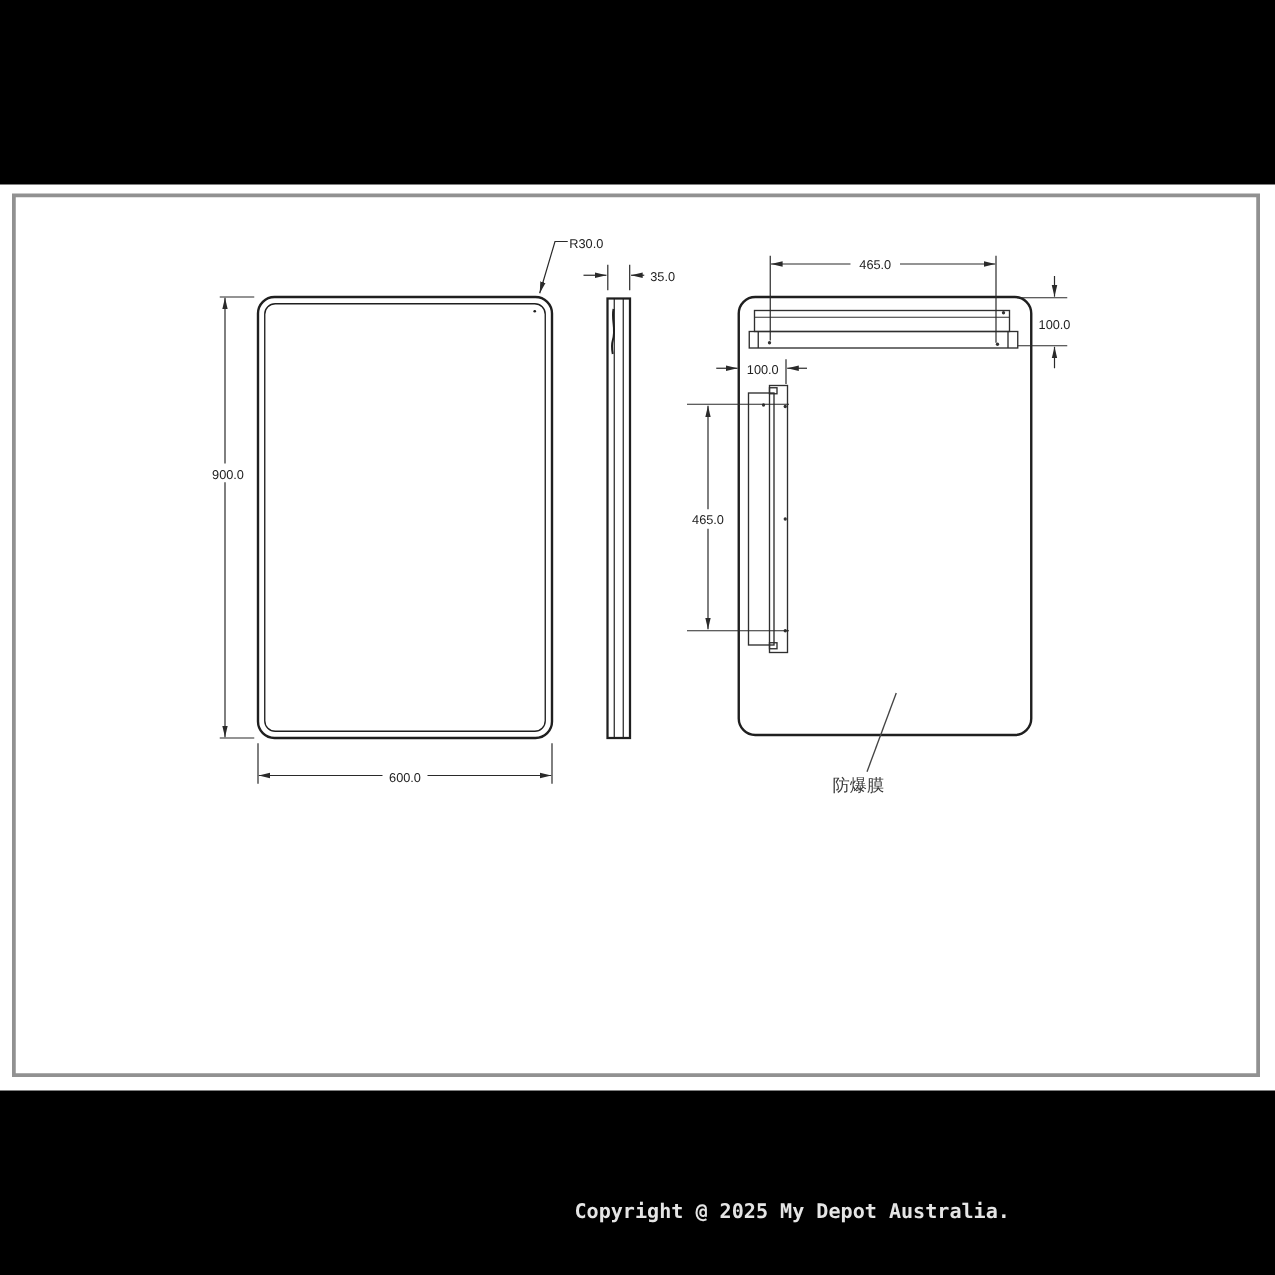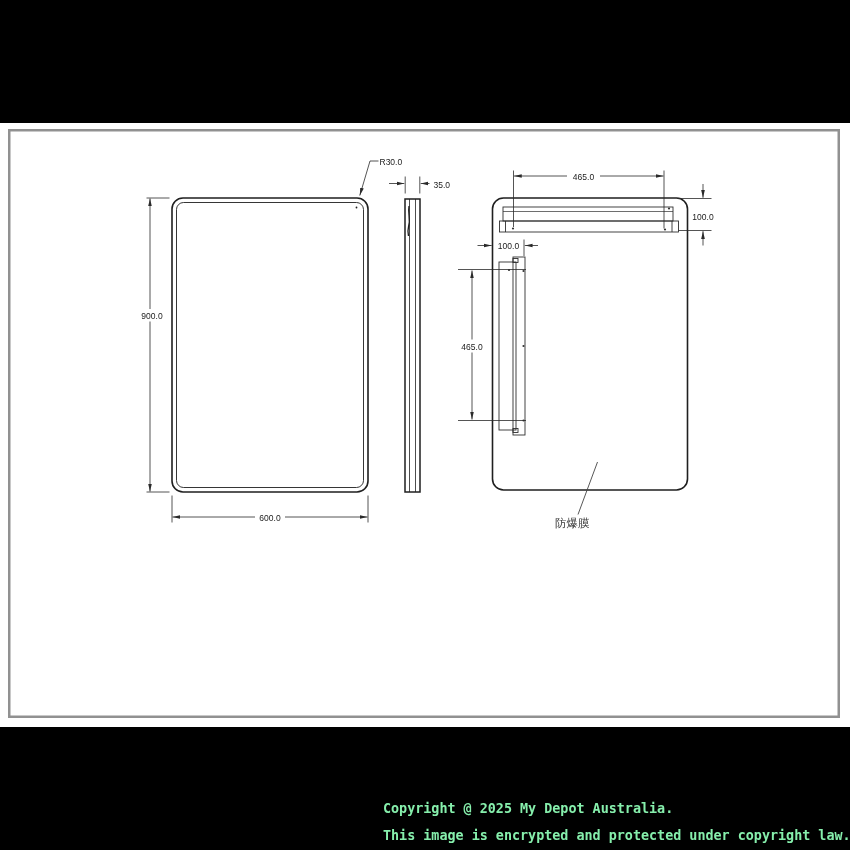--- a/index.html
+++ b/index.html
@@ -9,7 +9,7 @@
   svg{position:absolute;left:0;top:0;}
   .dim-text{font-family:"Liberation Sans",sans-serif;font-size:8.5px;fill:#222222;}
   .film-text{font-family:"DejaVu Sans",sans-serif;font-size:11.5px;fill:#3a3a3a;}
-  .footer{position:absolute;left:383px;top:795px;color:#86efac;
+  .footer{position:absolute;left:383px;top:795px;color:#e5e5e5;
           font-family:"DejaVu Sans Mono",monospace;font-size:13.4px;font-weight:bold;
           line-height:27px;white-space:nowrap;}
 </style>

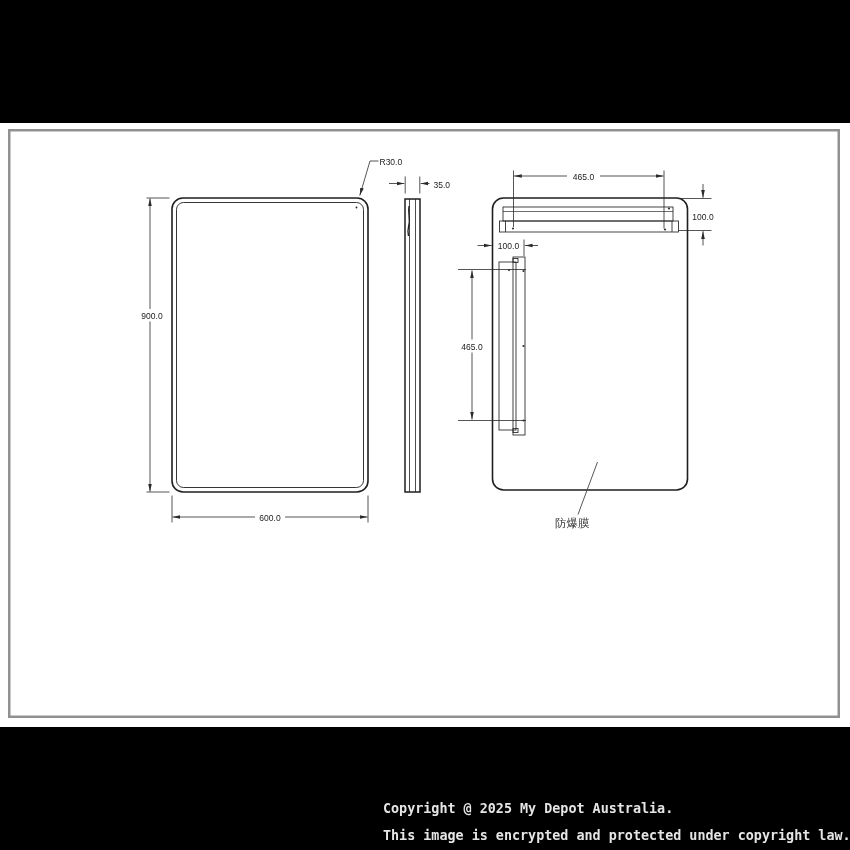--- a/index.html
+++ b/index.html
@@ -141,7 +141,6 @@
 
   <div class="footer">
     <div>Copyright @ 2025 My Depot Australia.</div>
-    <div>This image is encrypted and protected under copyright law.</div>
   </div>
 
 </div>

